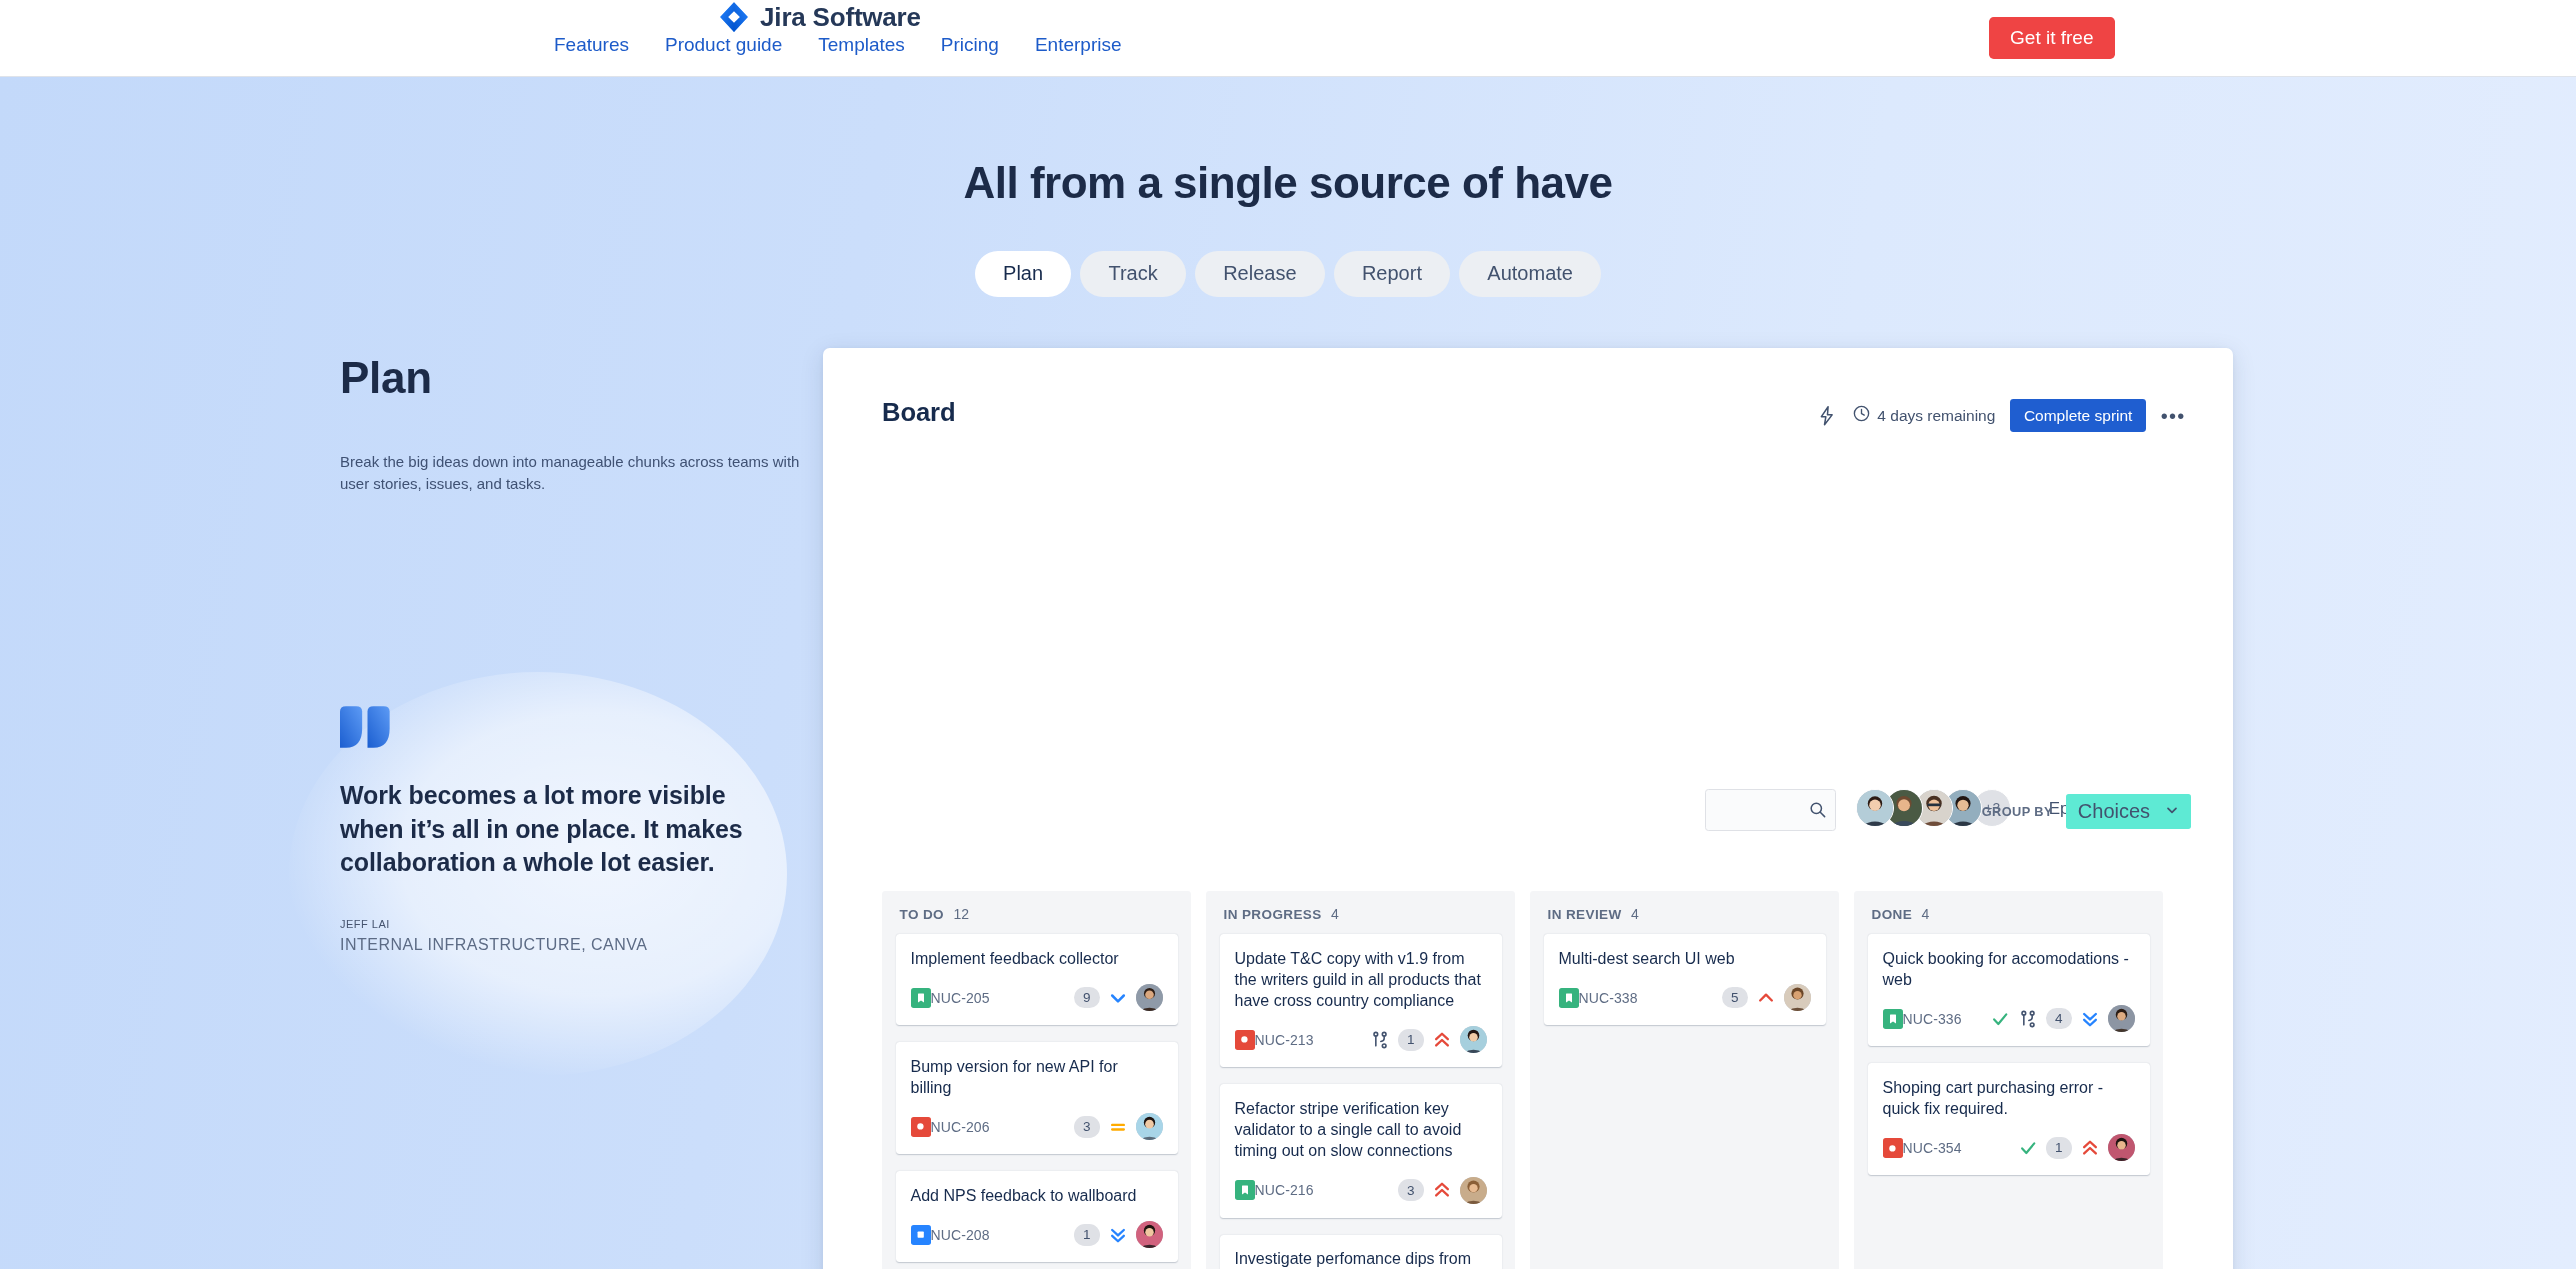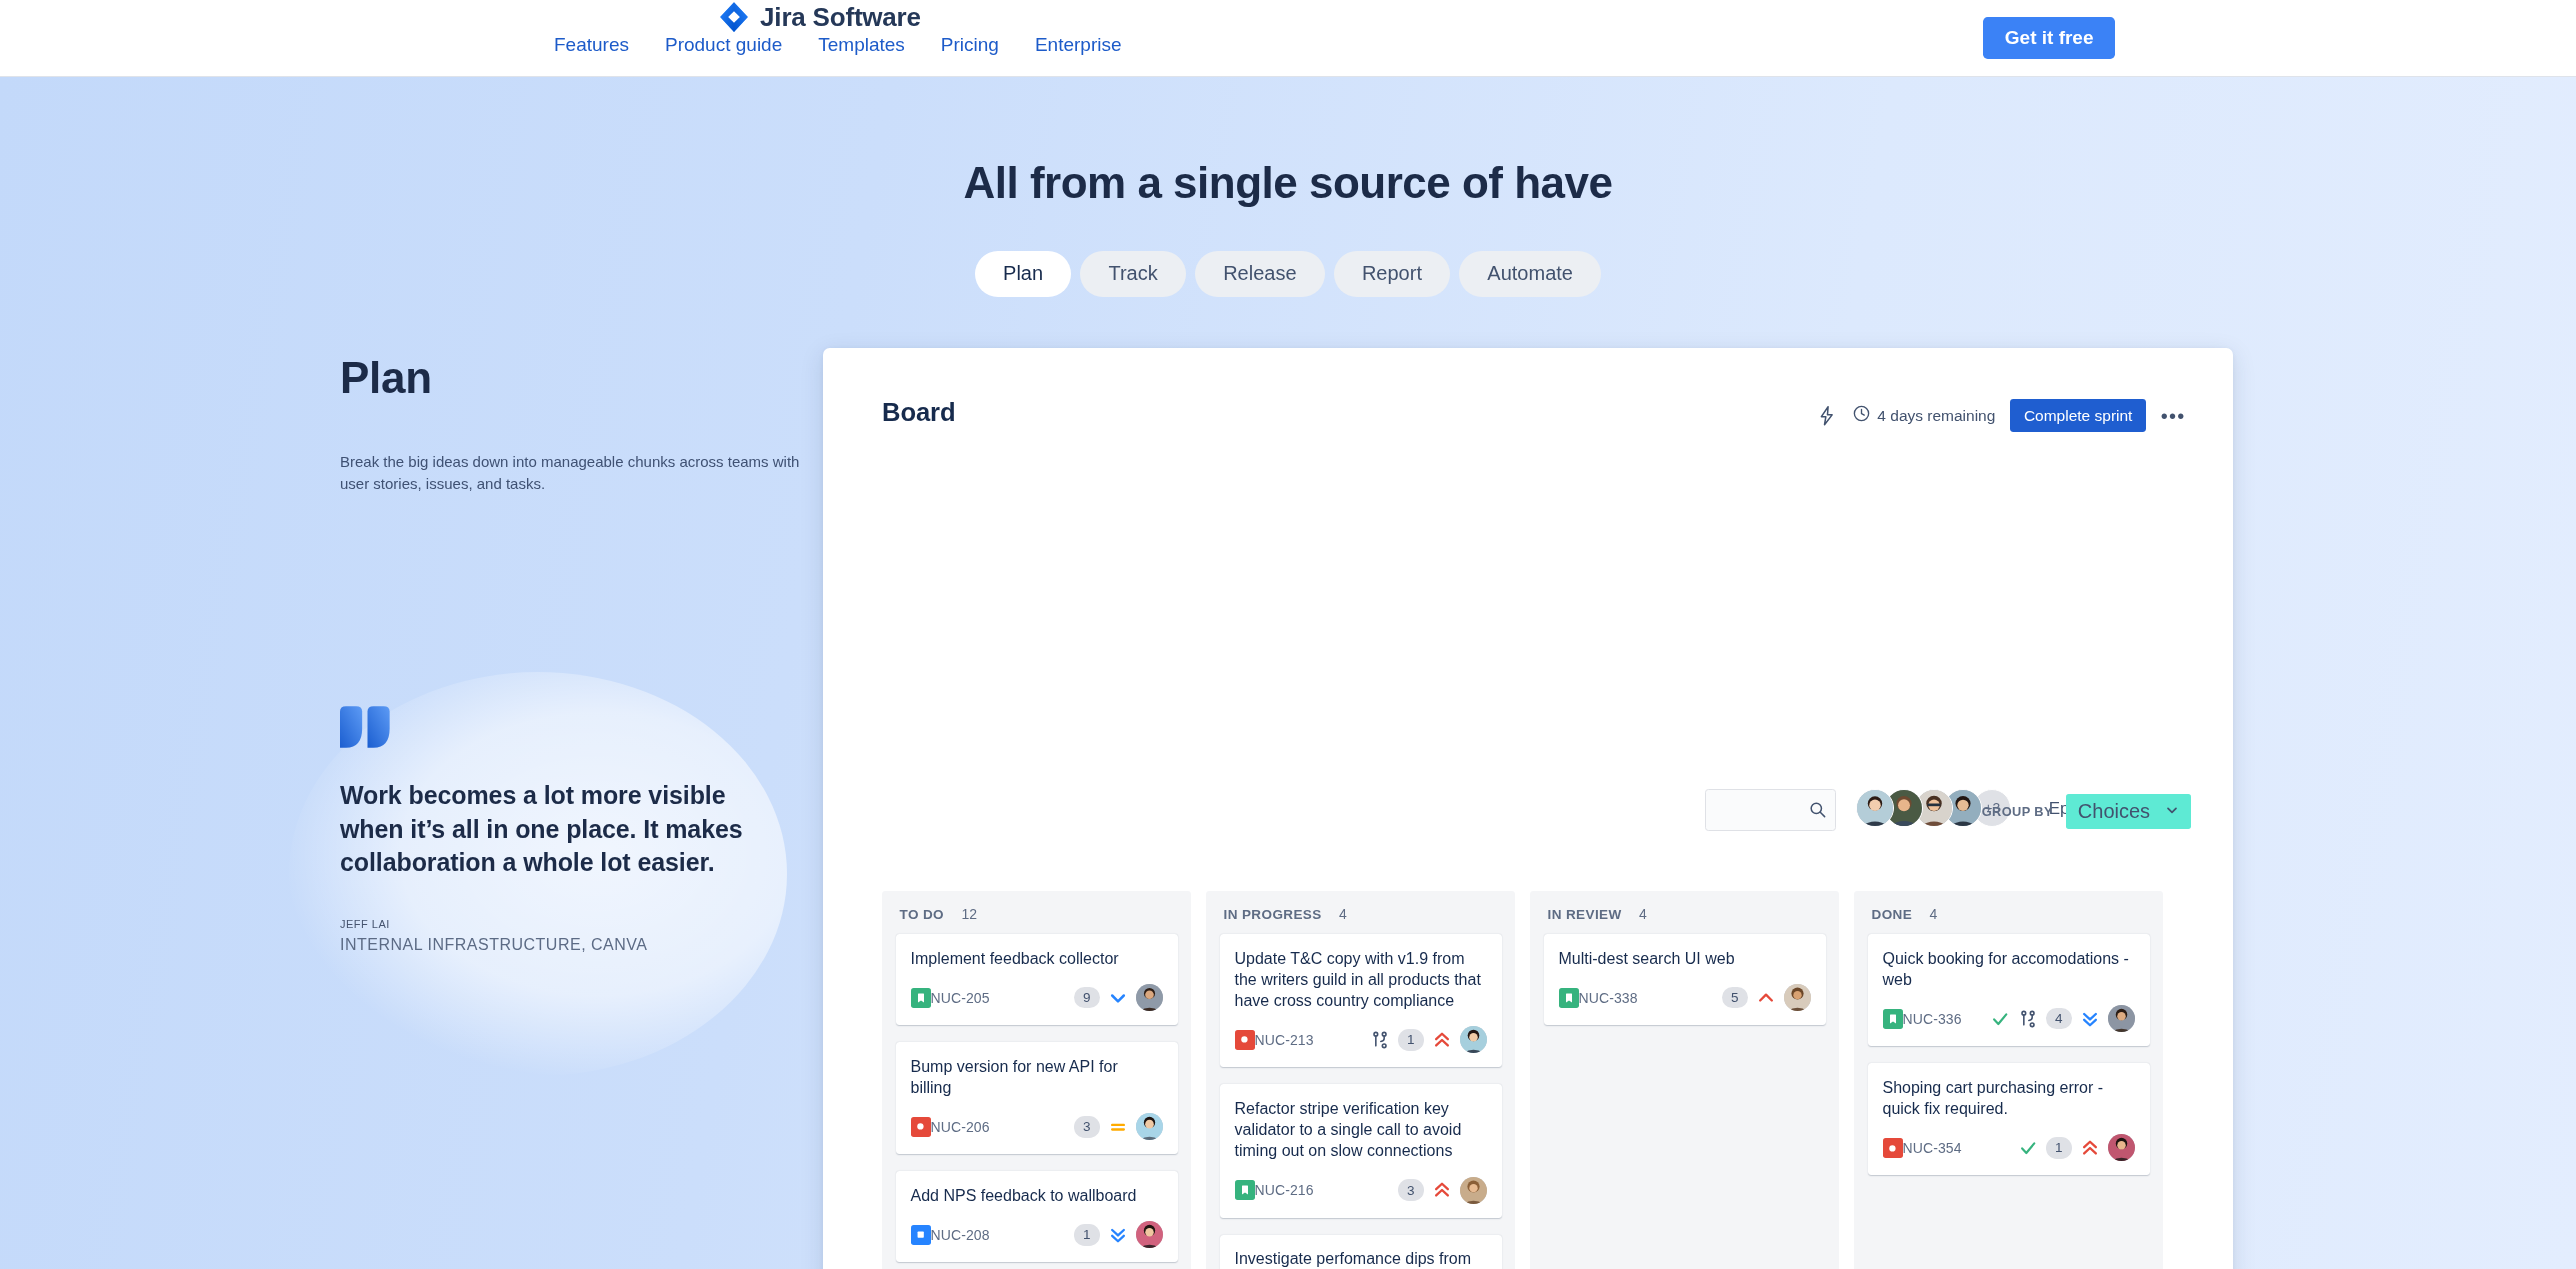--- a/index.html
+++ b/index.html
@@ -36,8 +36,8 @@
   }
   .cta-btn {
     position: absolute; right: 461px; top: 17px;
-    background: #3b82f6; color: #ffffff;
-    font-size: 19px; font-weight: 700;
+    background: #ef4444; color: #ffffff;
+    font-size: 19px; font-weight: 400;
     padding: 10px 21.5px; border-radius: 4.7px;
     border: none; cursor: pointer;
     font-family: "Liberation Sans", sans-serif;

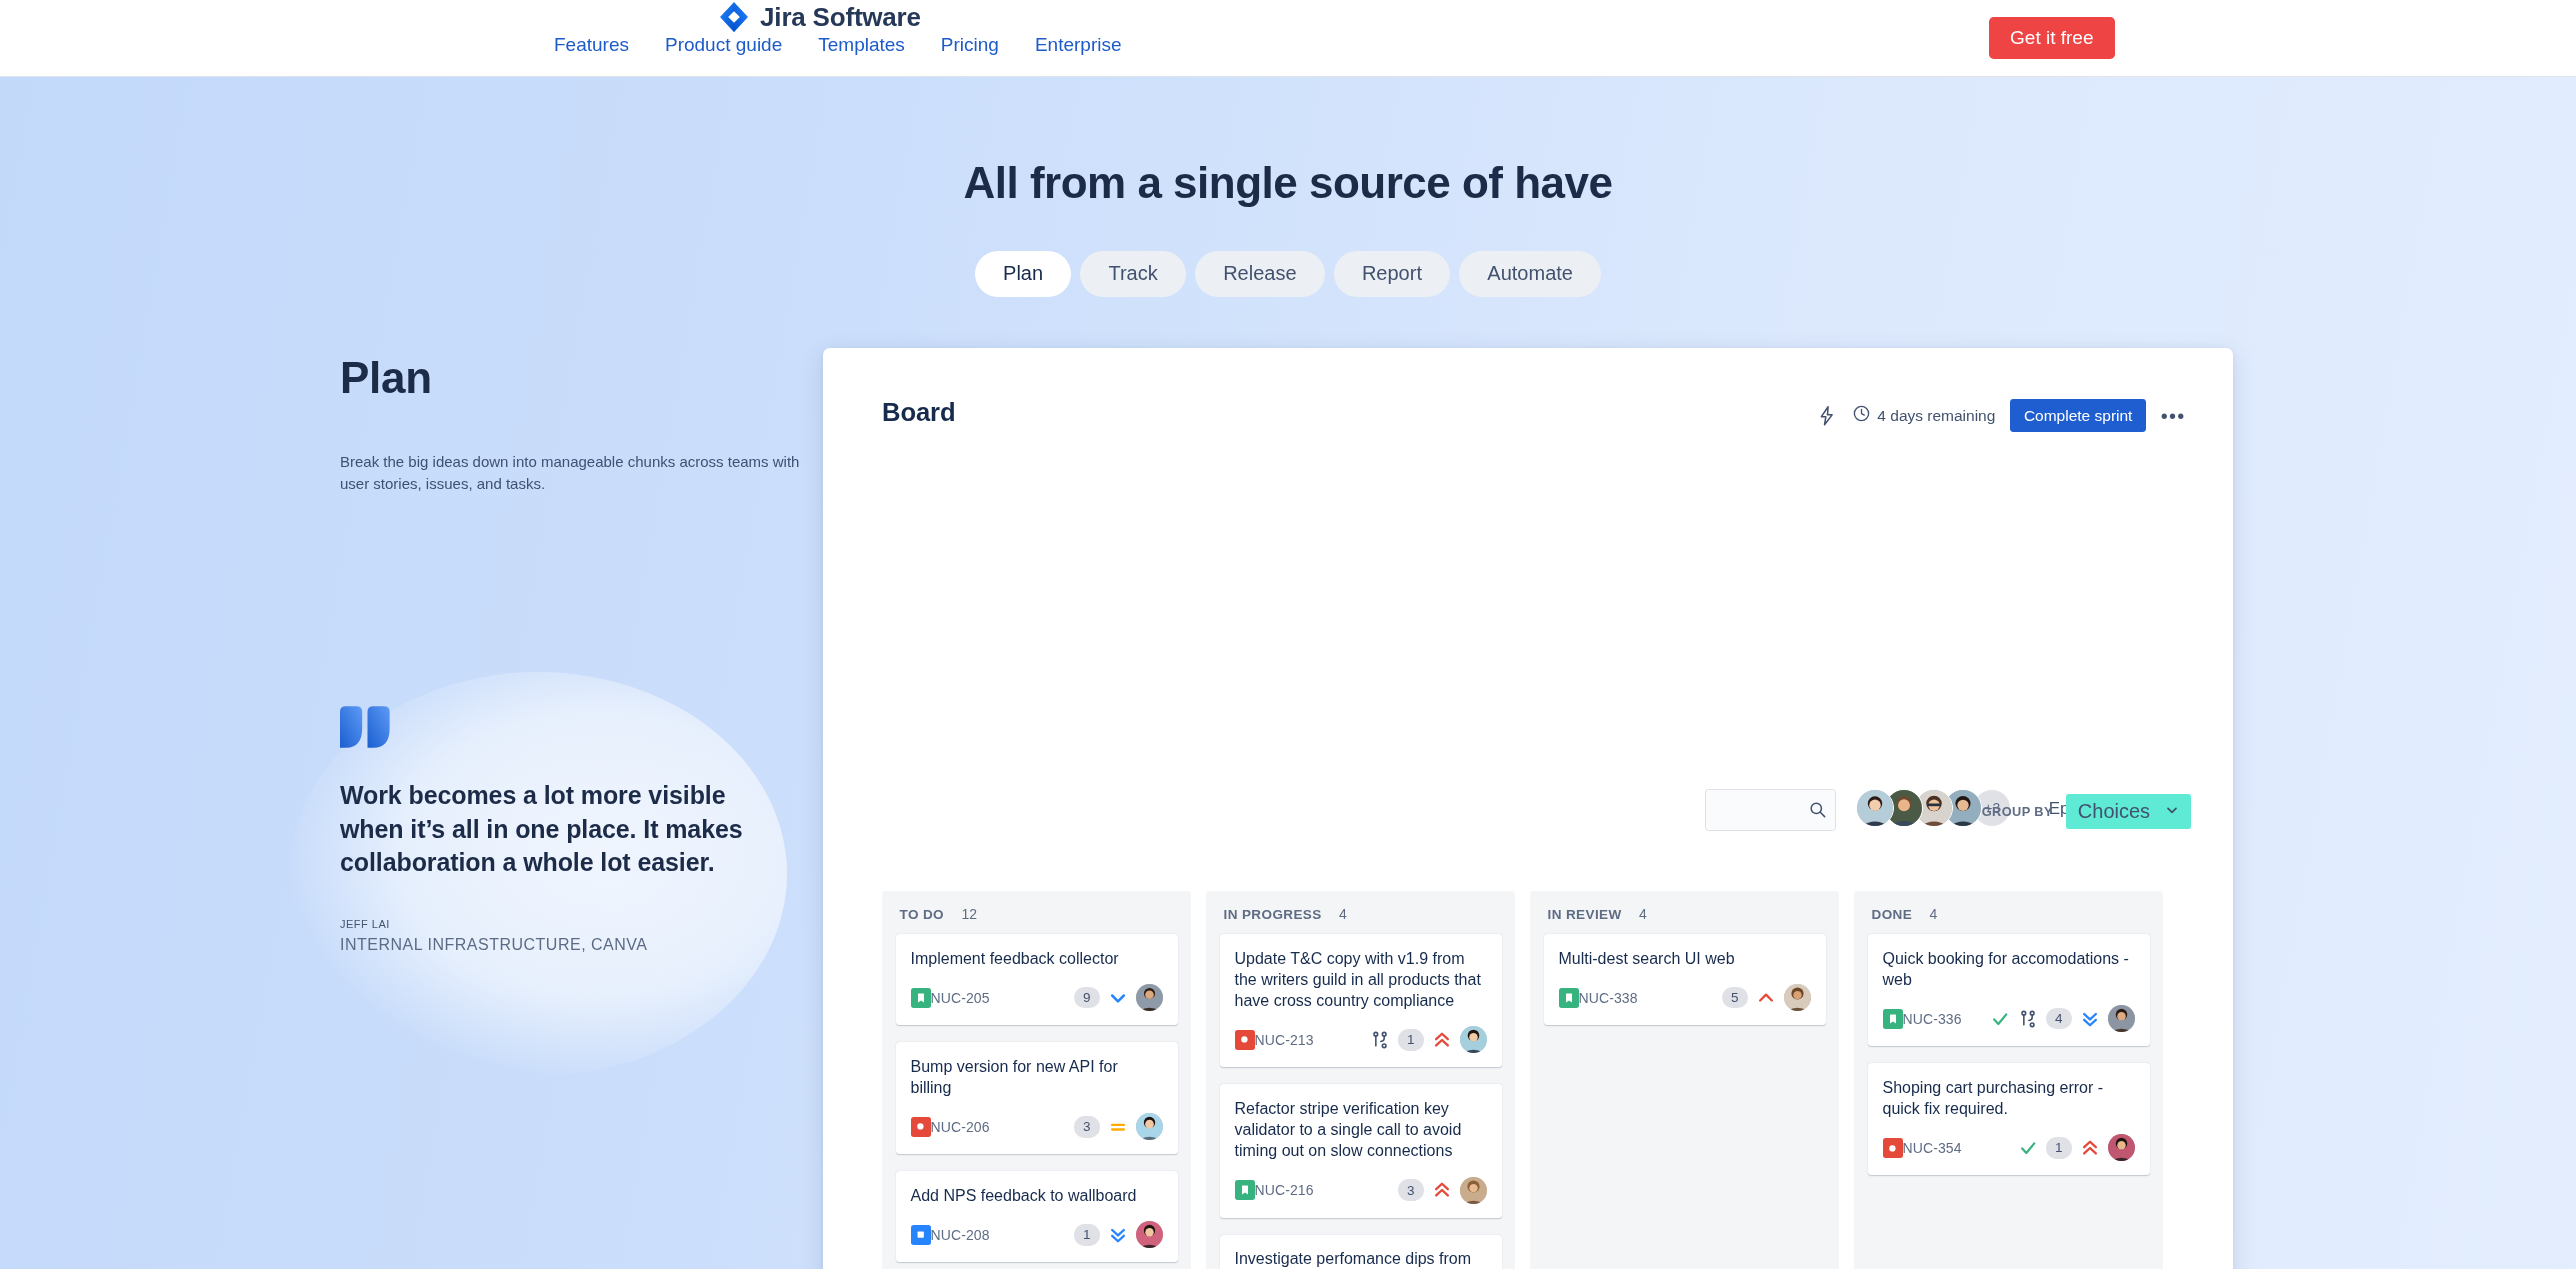--- a/index.html
+++ b/index.html
@@ -209,7 +209,7 @@
     font-size: 13.5px; font-weight: 700; color: #5e6c84; letter-spacing: 0.4px;
     white-space: nowrap;
   }
-  .col-count { font-size: 14px; color: #5e6c84; font-weight: 400; margin-left: 8px; }
+  .col-count { font-size: 14px; color: #5e6c84; font-weight: 400; }
 
   .cards { padding: 0 13.5px; display: flex; flex-direction: column; gap: 17px; }
   .card {

